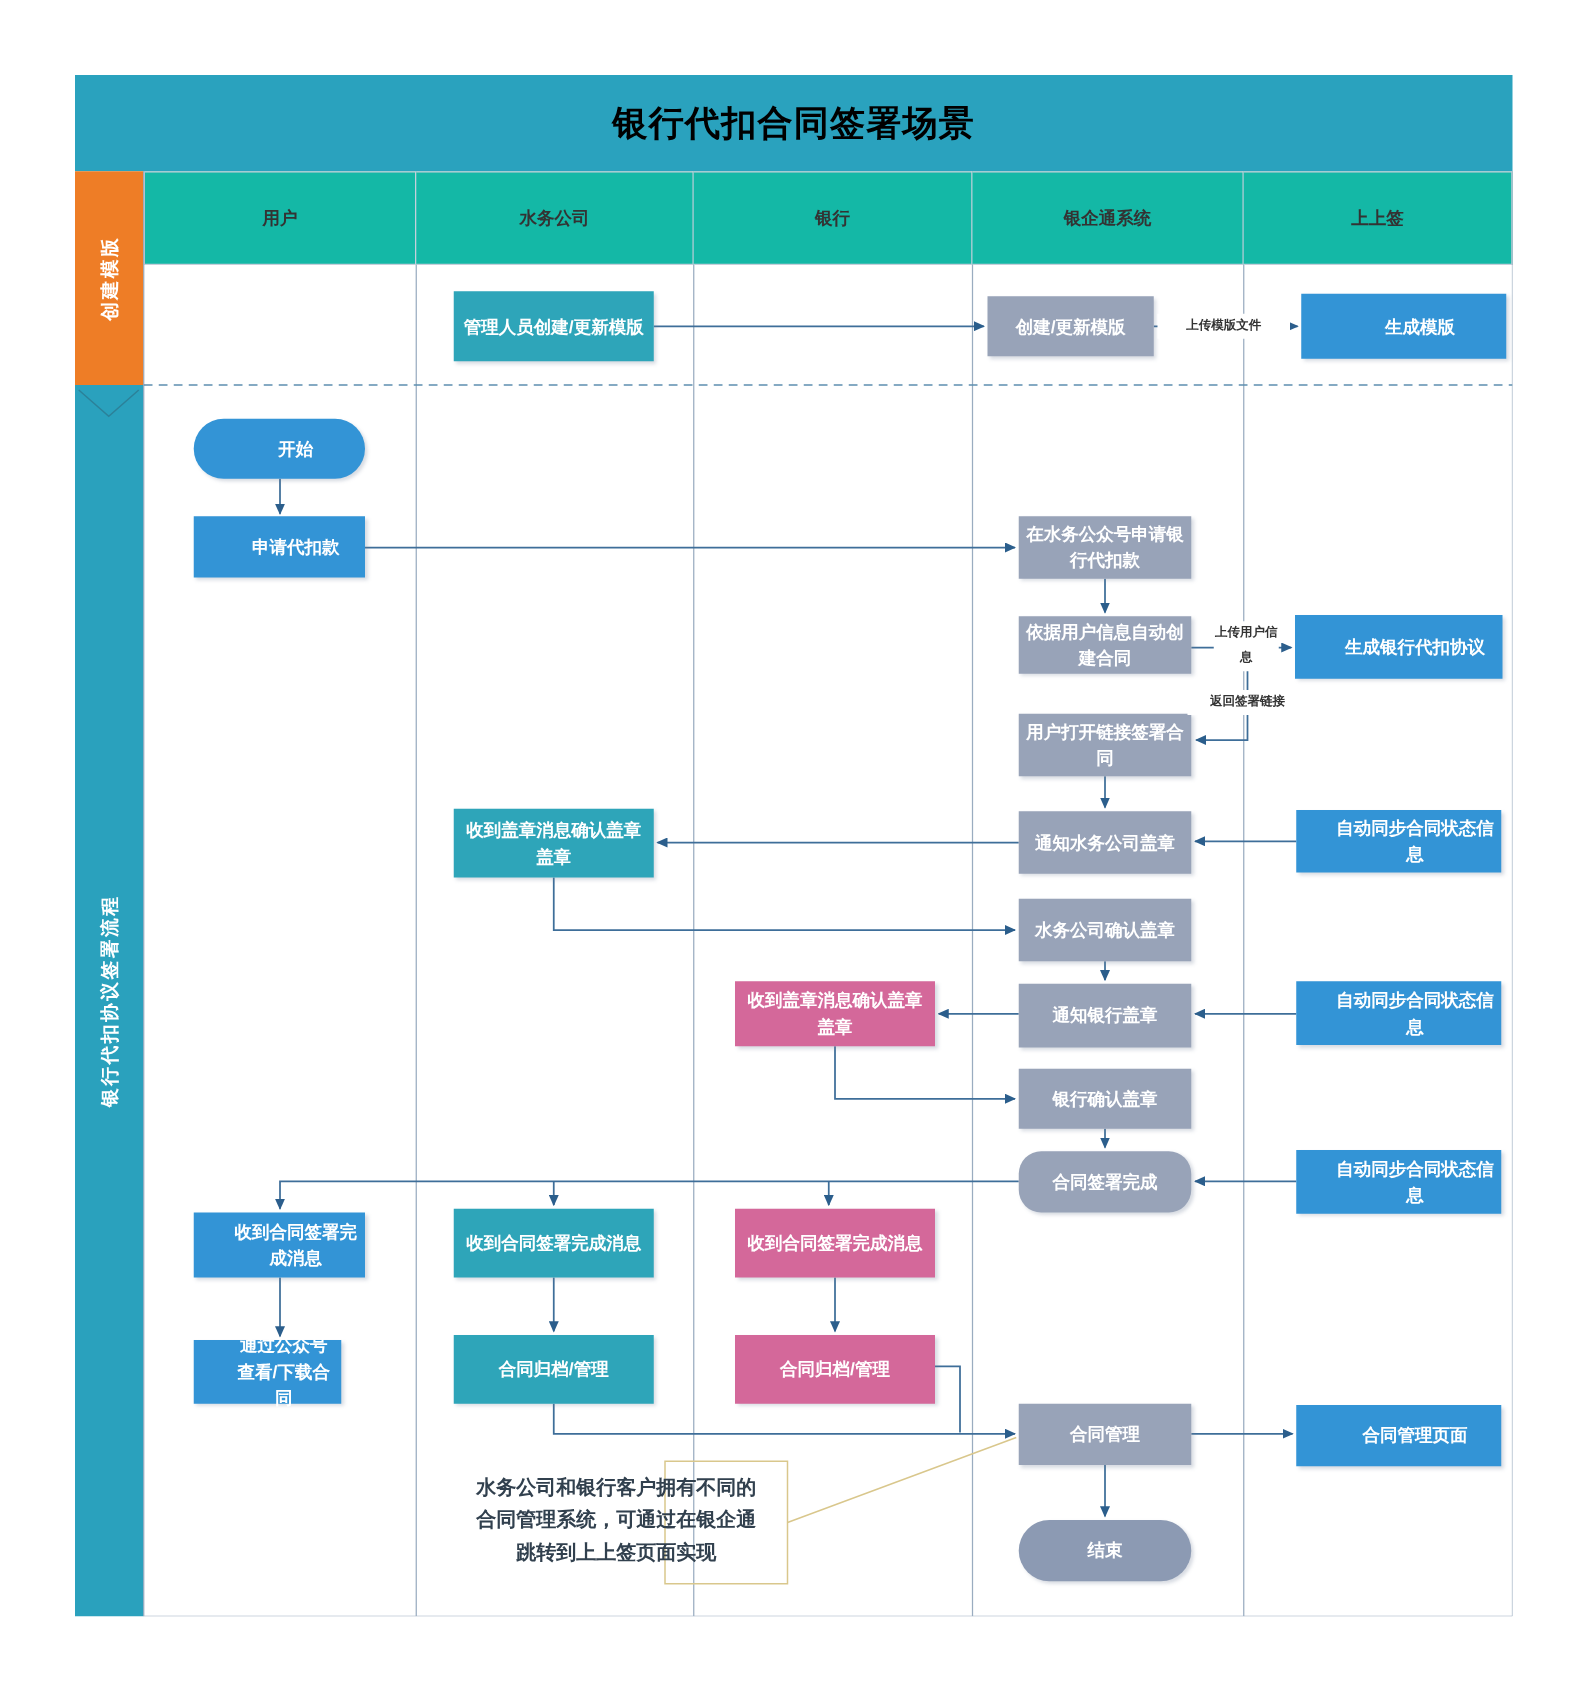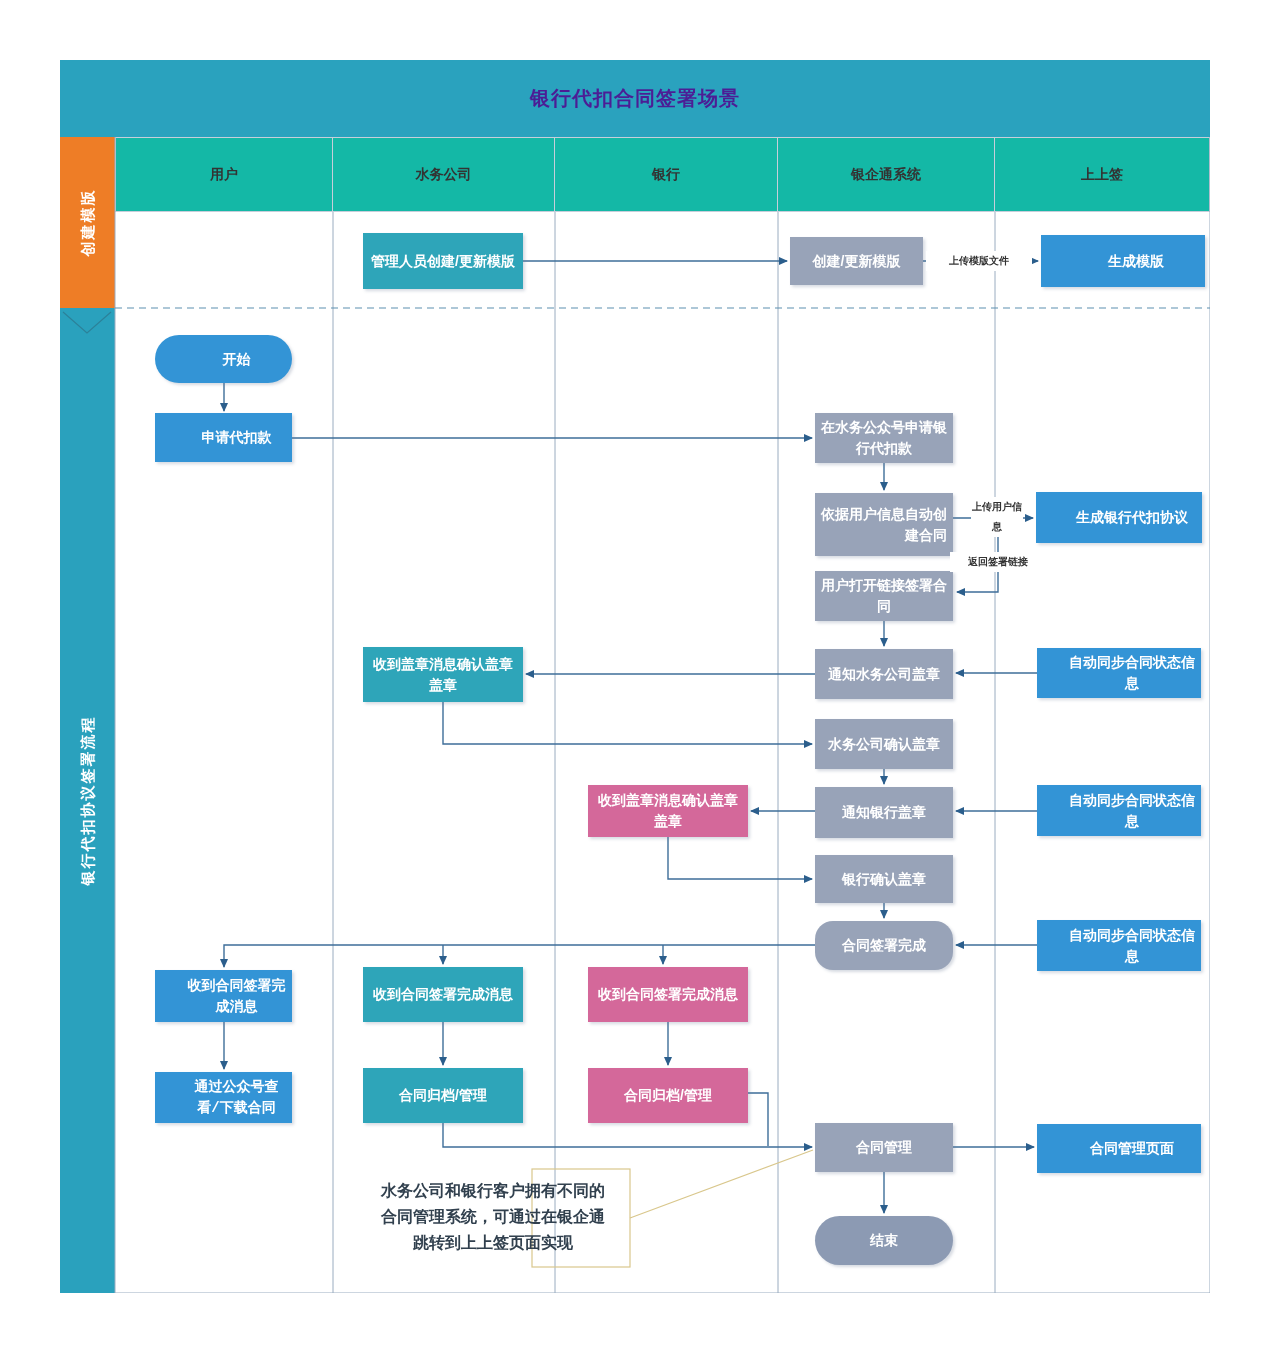--- a/index.html
+++ b/index.html
@@ -9,7 +9,7 @@
 
   .titlebar{position:absolute;left:0;top:0;width:1150px;height:77px;background:#2AA2BE;
     display:flex;align-items:center;justify-content:center;}
-  .titlebar span{color:#4c1d95;font-size:20px;font-weight:700;letter-spacing:1px;}
+  .titlebar span{color:#000000;font-size:28px;font-weight:700;letter-spacing:1px;}
 
   .lane{position:absolute;left:0;width:55px;display:flex;align-items:center;justify-content:center;}
   .lane-orange{top:77px;height:171px;background:#EE7D26;}

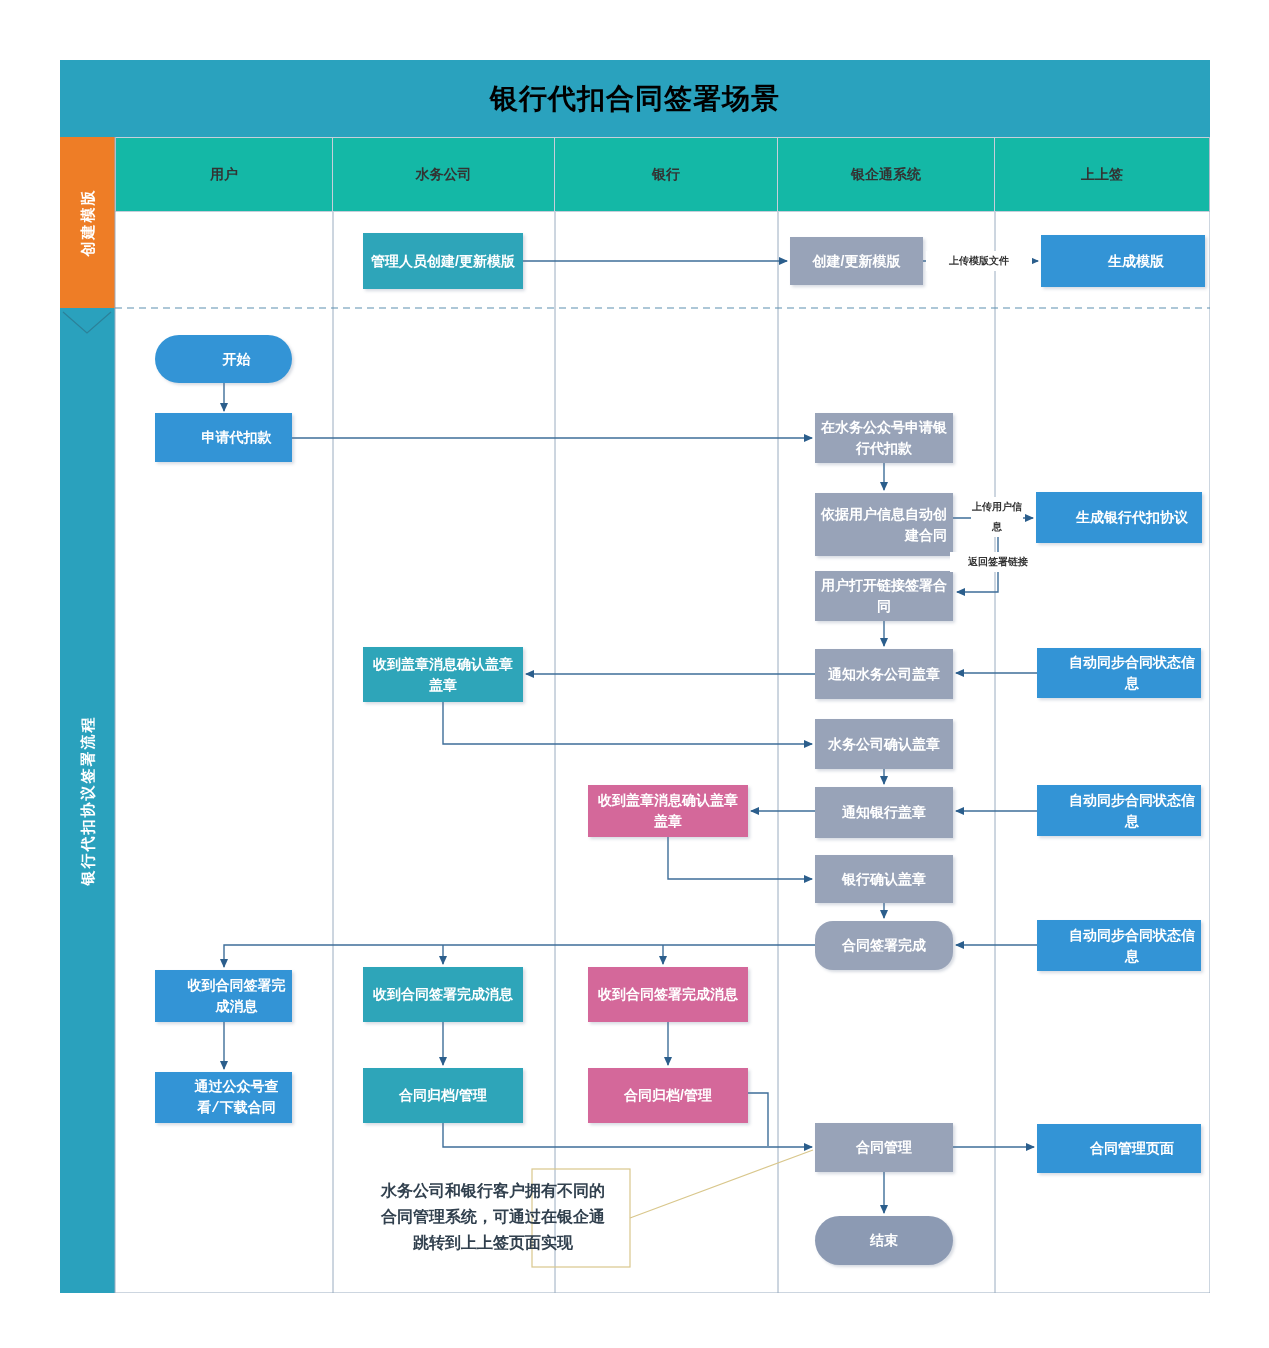--- a/index.html
+++ b/index.html
@@ -142,7 +142,7 @@
         <div class="node n-gray" style="left: 755px; top: 353px; width: 138px; height: 50px;">
           <span>在水务公众号申请银行代扣款</span>
         </div>
-        <div class="node n-gray" style="left: 755px; top: 433px; width: 138px; height: 63px; text-align: right;">
+        <div class="node n-gray" style="left: 755px; top: 433px; width: 138px; height: 46px;">
           <span>依据用户信息自动创建合同</span>
         </div>
         <div class="node n-blue" style="left: 976px; top: 432px; width: 166px; height: 51px;">

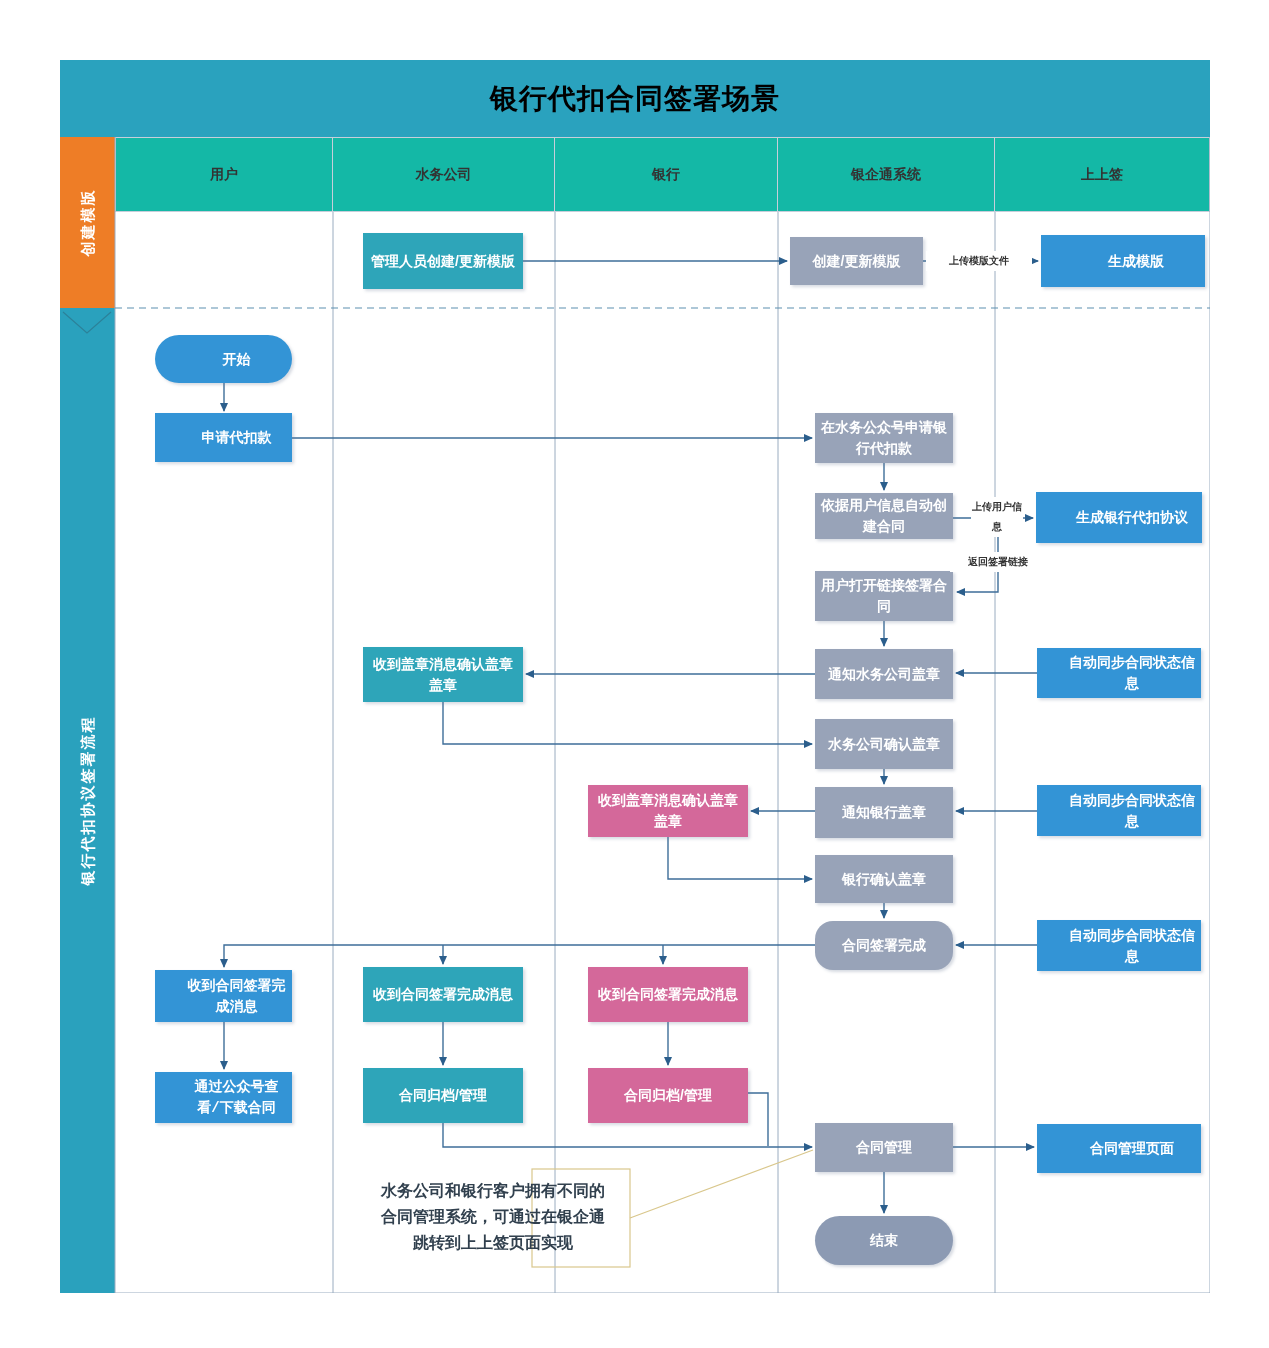--- a/index.html
+++ b/index.html
@@ -190,7 +190,7 @@
         <div class="node n-pink" style="left: 528px; top: 907px; width: 160px; height: 55px;">
           <span>收到合同签署完成消息</span>
         </div>
-        <div class="node n-blue" style="left: 95px; top: 1012px; width: 137px; height: 51px; font-family: Liberation Mono, monospace;">
+        <div class="node n-blue" style="left: 95px; top: 1012px; width: 118px; height: 51px;">
           <span>通过公众号查看/下载合同</span>
         </div>
         <div class="node n-teal" style="left: 303px; top: 1008px; width: 160px; height: 55px;">

